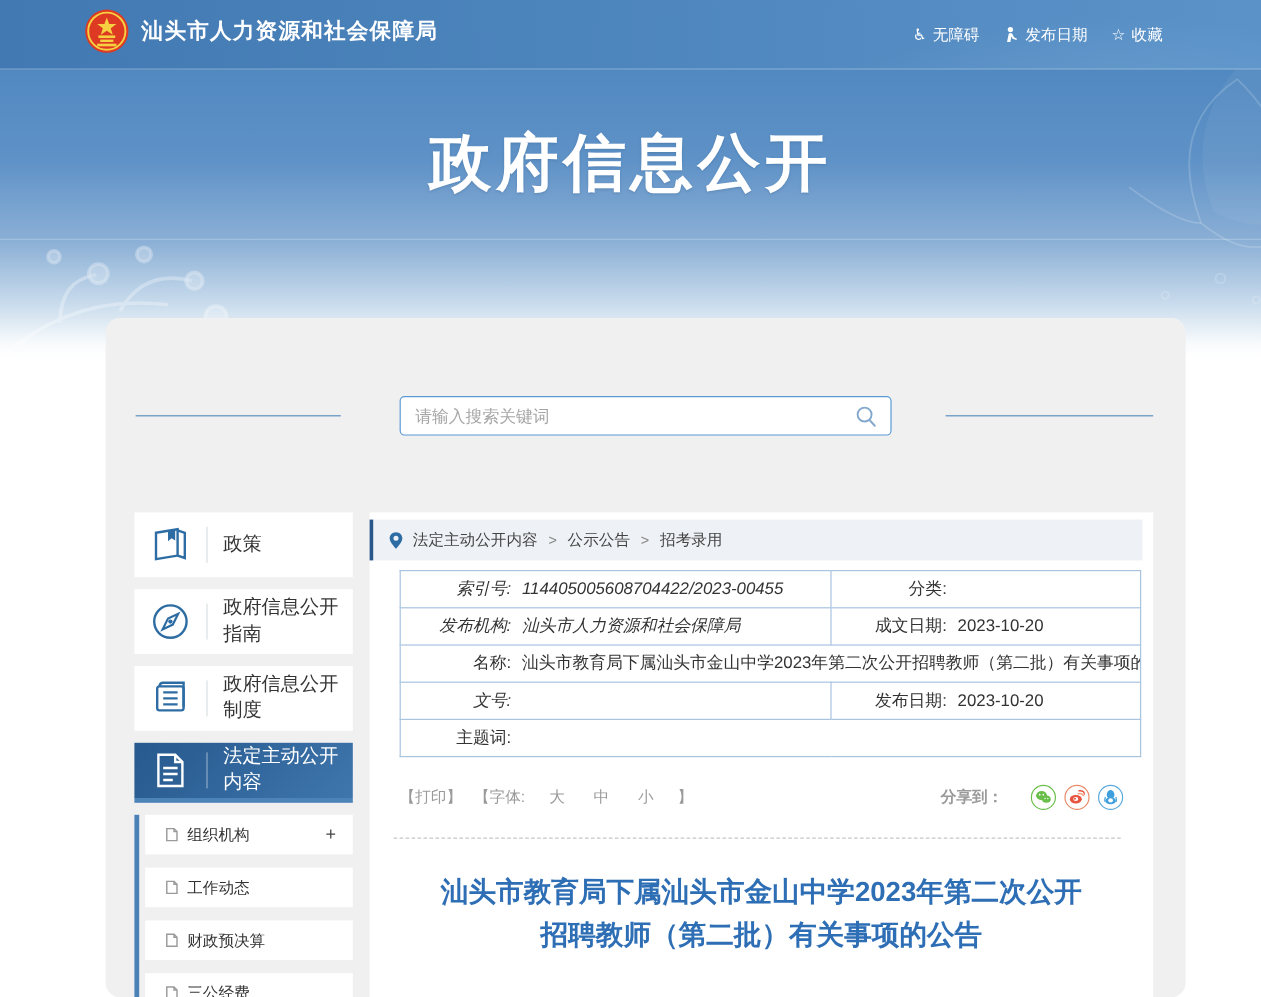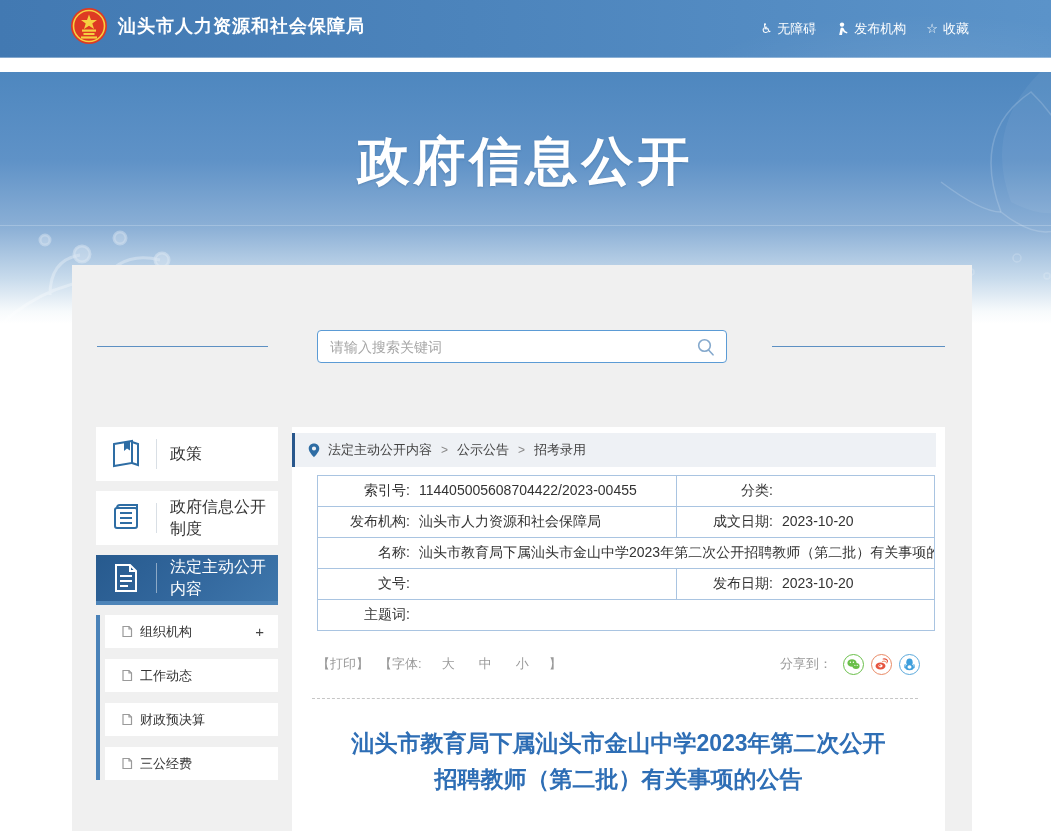--- a/index.html
+++ b/index.html
@@ -159,7 +159,7 @@
         <circle cx="6" cy="2.6" r="2.2" fill="#fff"></circle>
         <path d="M3.2 13 L4.6 6.2 Q6 4.8 7.6 6.2 L9 9 L11.5 10.2 L11 11.4 L7.8 10.2 L6.8 8.4 L6 13 Z" fill="#fff"></path>
       </svg>
-      <span>发布机构</span>
+      <span>发布日期</span>
     </span>
     <span class="top-link">
       <span class="glyph">☆</span>

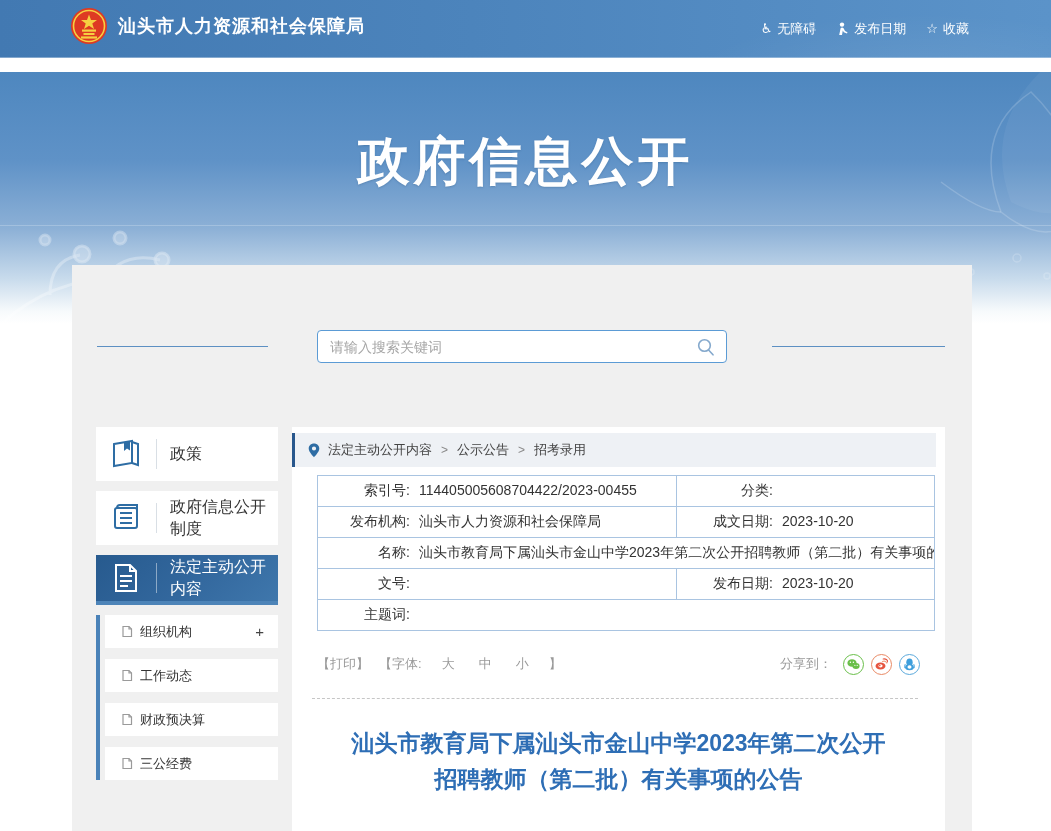--- a/index.html
+++ b/index.html
@@ -28,7 +28,7 @@
   .top-link .glyph{font-size:13px;line-height:1;}
   
   .banner{
-    position:absolute;top:72px;left:0;width:1051px;height:252px;
+    position:absolute;top:46px;left:0;width:1051px;height:252px;
     background:linear-gradient(180deg,#4e87bf 0%,#5f92c7 35%,#8cb0d6 62%,#c8dbec 82%,#f7fafc 95%,#ffffff 100%);
     overflow:hidden;
   }

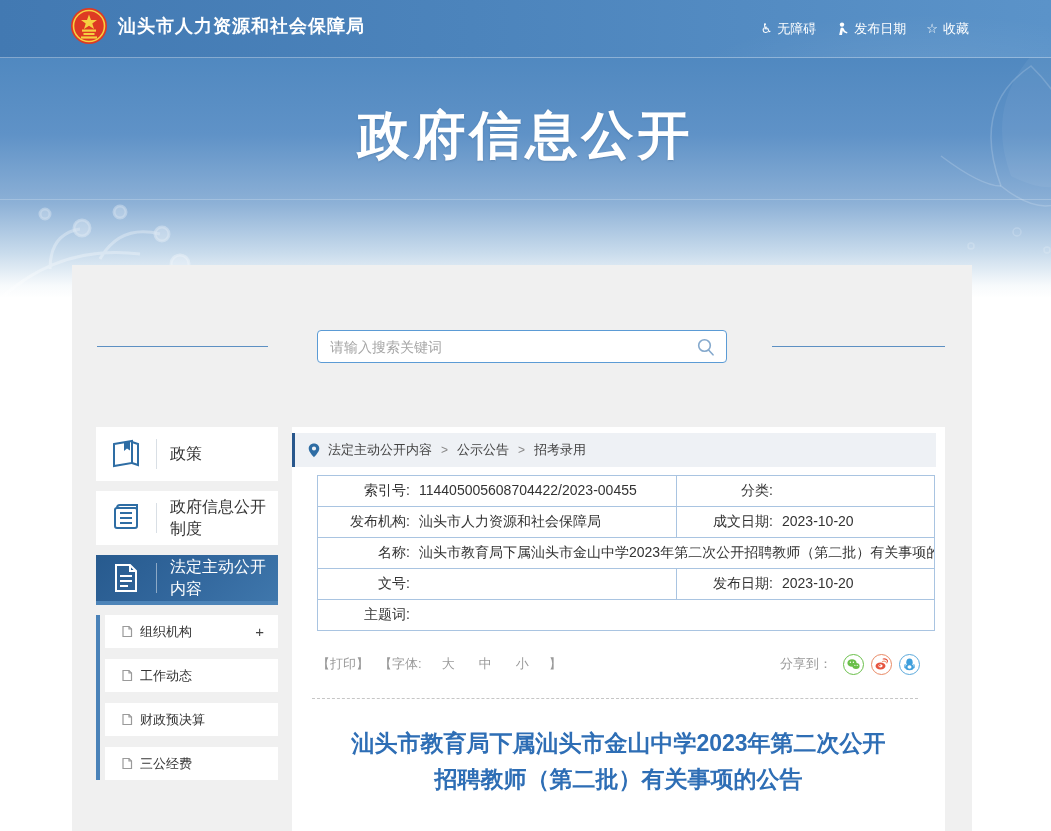--- a/index.html
+++ b/index.html
@@ -43,8 +43,9 @@
   .banner .band{position:absolute;left:0;top:153px;width:100%;height:1px;background:rgba(255,255,255,.22);}
   
   .wrapper{
-    position:absolute;top:265px;left:72px;width:900px;height:566px;
+    position:absolute;top:265px;left:88px;width:900px;height:566px;
     background:#f0f0f0;
+    border-radius:12px;
   }
   
   .search-line{position:absolute;top:81px;height:1px;background:#5d90c3;}

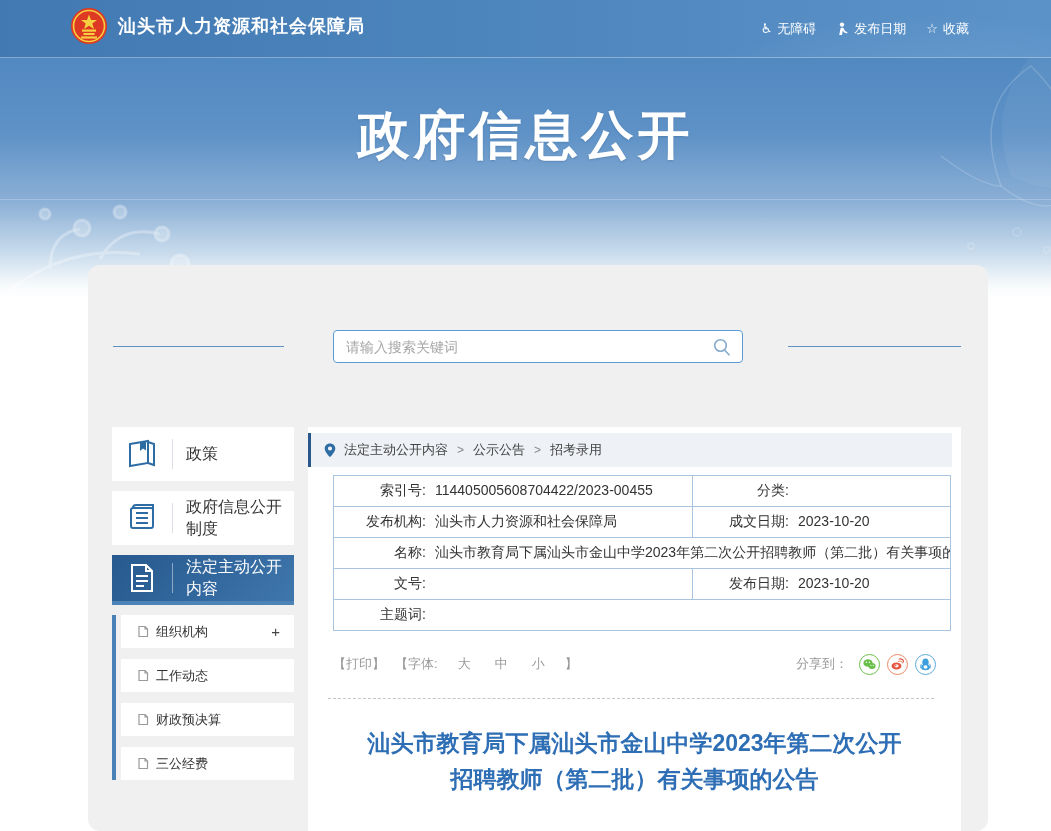--- a/index.html
+++ b/index.html
@@ -104,7 +104,7 @@
     border:1px solid #a9c4e1;height:30px;font-size:14px;color:#333;
     padding:0 6px 0 0;vertical-align:middle;white-space:nowrap;overflow:hidden;
   }
-  td.c-left{width:352px;}
+  td.c-left{width:352px;font-style:italic;}
   td.c-right{width:251px;margin-top:40px;}
   .lbl{display:inline-block;text-align:right;color:#333;}
   td.c-left .lbl{width:92px;}

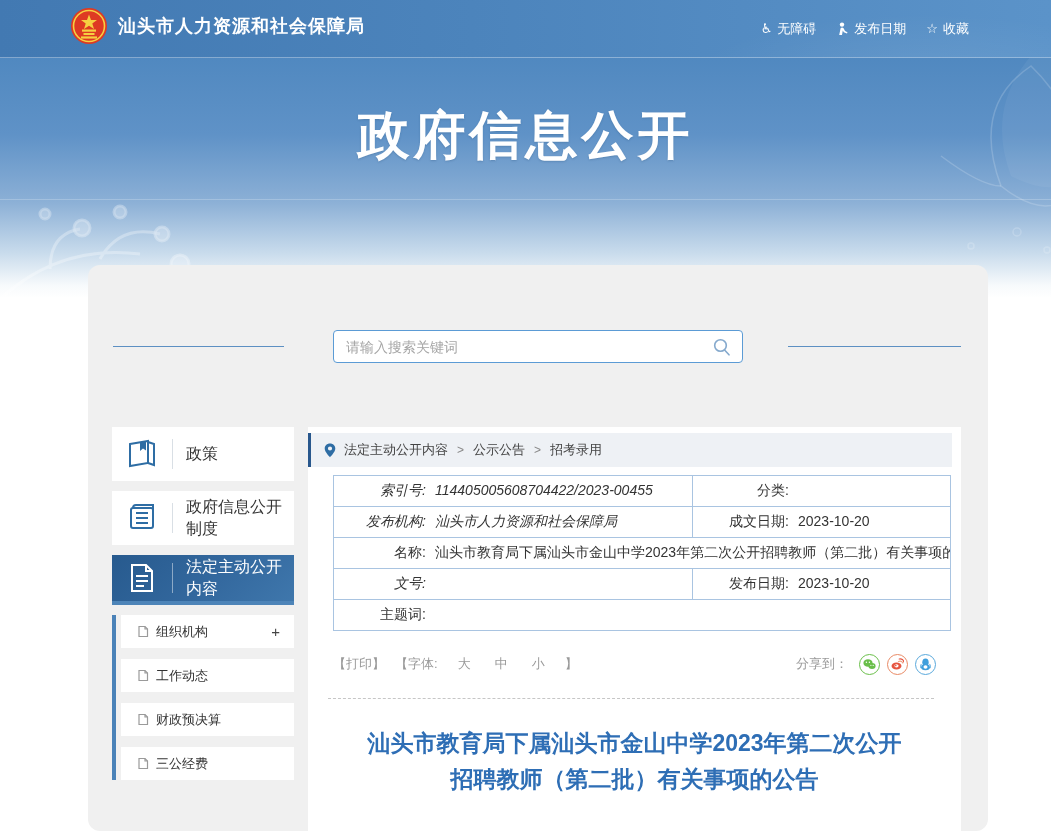--- a/index.html
+++ b/index.html
@@ -223,6 +223,17 @@
       <span class="s-label">政策</span>
     </div>
 
+    <div class="side-item">
+      <span class="icon-box">
+        <svg width="34" height="34" viewBox="0 0 34 34">
+          <circle cx="17" cy="17" r="13.5" fill="none" stroke="#2e6da4" stroke-width="2"></circle>
+          <path d="M23.5 10.5 L19 19.5 L10.5 23.5 L15 14.5 Z" fill="none" stroke="#2e6da4" stroke-width="1.8"></path>
+          <circle cx="17" cy="17" r="1.8" fill="#2e6da4"></circle>
+        </svg>
+      </span>
+      <span class="v-div"></span>
+      <span class="s-label">政府信息公开指南</span>
+    </div>
 
     <div class="side-item">
       <span class="icon-box">

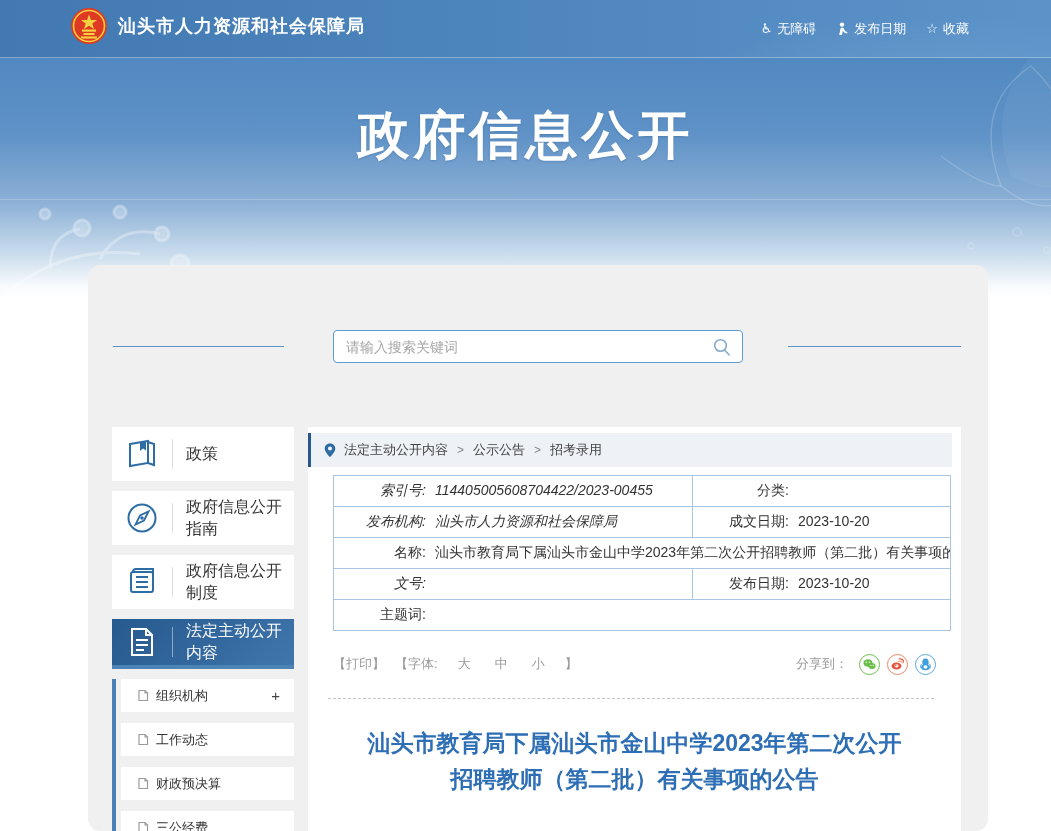--- a/index.html
+++ b/index.html
@@ -120,7 +120,7 @@
   .toolbar .fonts{margin-left:10px;display:flex;align-items:center;gap:16px;}
   .toolbar .fsize{cursor:pointer;margin:0 4px;color:#9a9a9a;}
   .share{margin-left:auto;display:flex;align-items:center;gap:7px;}
-  .share .share-label{color:#9a9a9a;font-size:13px;margin-right:4px;}
+  .share .share-label{color:#9a9a9a;font-size:13px;margin-right:16px;font-weight:bold;}
   .sicon{width:21px;height:21px;border-radius:50%;box-sizing:border-box;background:#fff;
     display:flex;align-items:center;justify-content:center;cursor:pointer;}
   .sicon.wechat{border:1.5px solid #6abf4a;}

